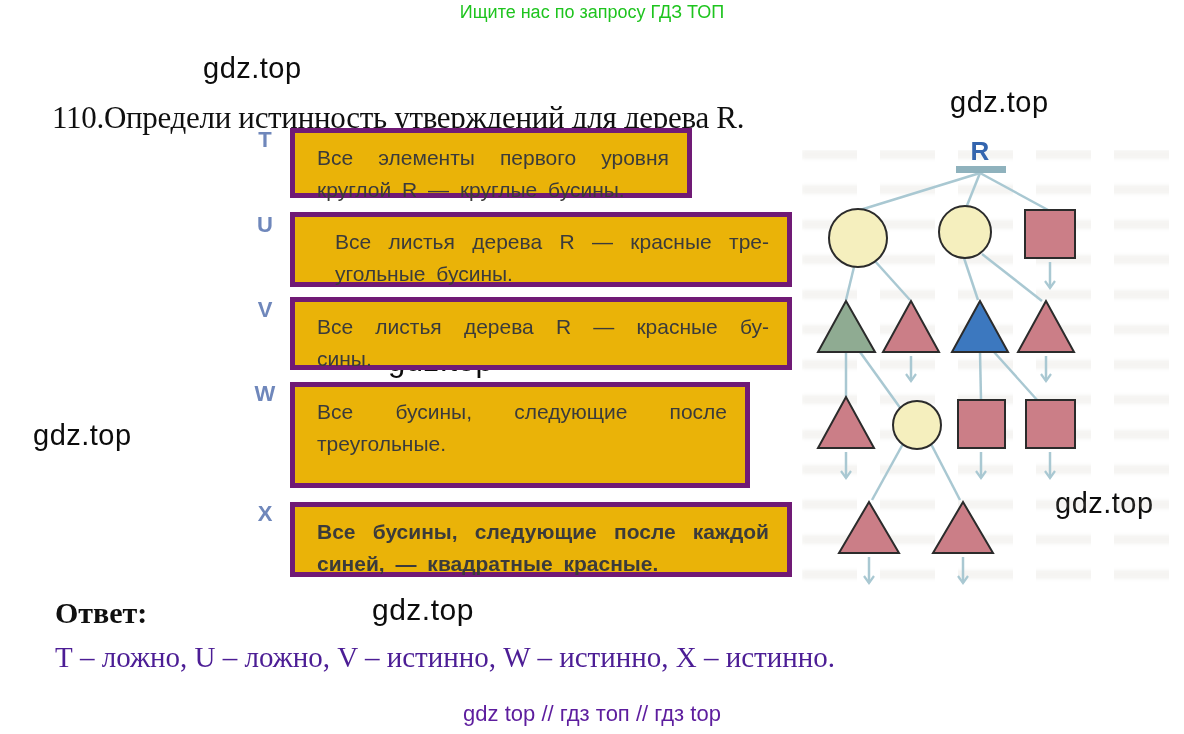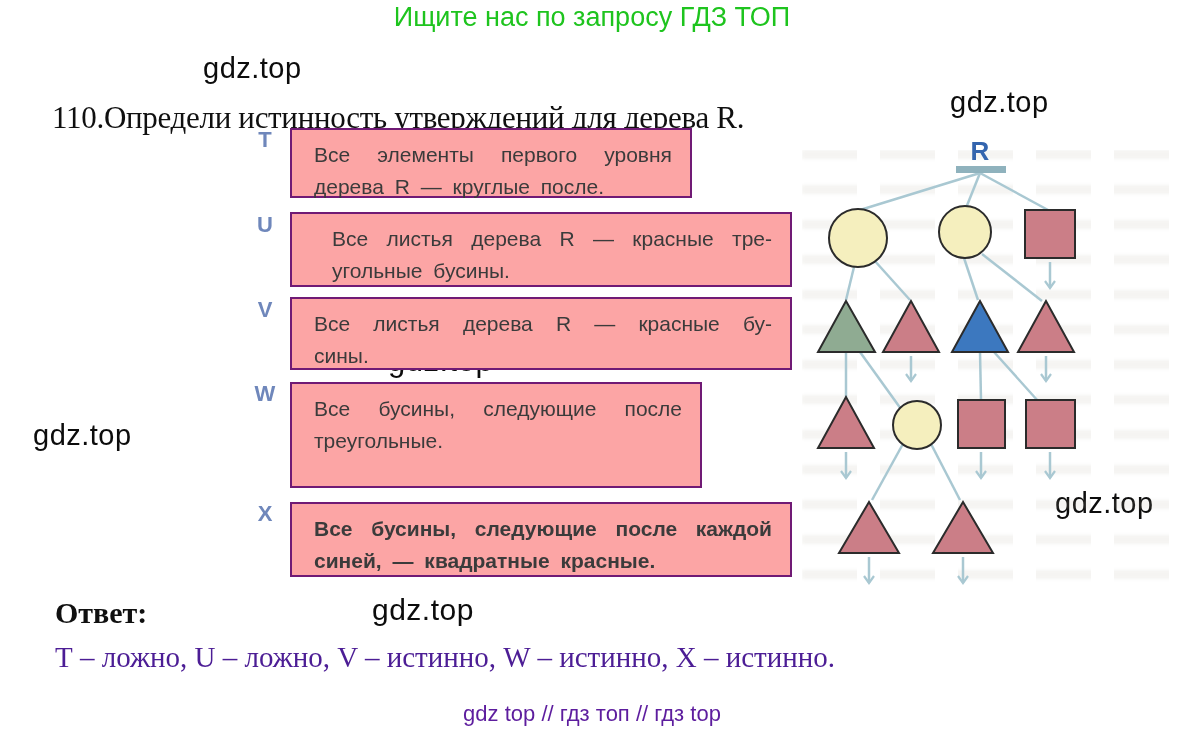--- a/index.html
+++ b/index.html
@@ -8,7 +8,7 @@
   .abs{position:absolute;}
 
   
-  .promo{top:2px;left:0;width:100%;text-align:center;font-size:27px;color:#1ec41e;font-weight:500;}
+  .promo{top:2px;left:0;width:100%;text-align:center;font-size:18px;color:#1ec41e;font-weight:500;}
   .footer{top:701px;left:0;width:100%;text-align:center;font-size:22px;color:#5d1d9e;font-weight:500;}
 
   

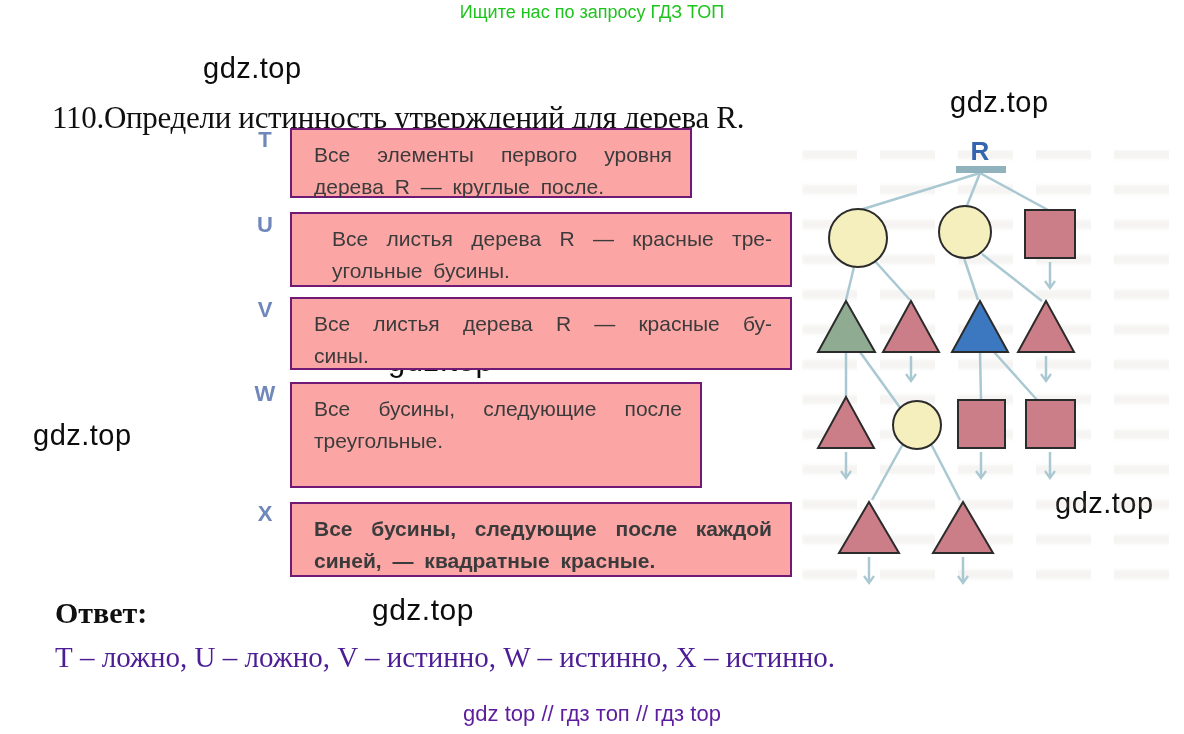--- a/index.html
+++ b/index.html
@@ -21,7 +21,7 @@
   .answer-t{left:55px;top:641px;font-family:"Liberation Serif",serif;font-size:29px;color:#4c1d95;}
 
   
-  .stmt{left:290px;border:2px solid #701a75;background:#fca5a5;box-sizing:border-box;
+  .stmt{left:290px;border:5px solid #701a75;background:#eab308;box-sizing:border-box;
         padding:9px 18px 0 22px;font-size:21px;line-height:32px;color:#3b3b3b;word-spacing:5px;}
   .stmt .just{text-align:justify;text-align-last:justify;}
   #box-t{top:128px;width:402px;height:70px;}

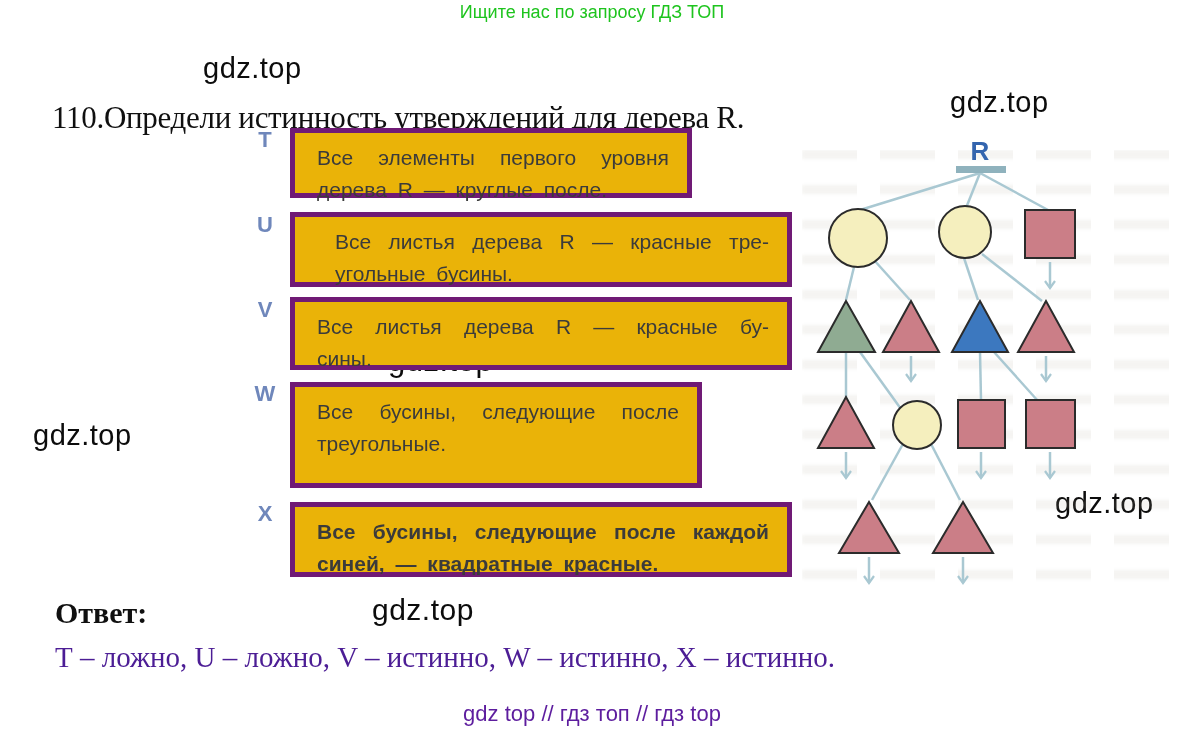--- a/index.html
+++ b/index.html
@@ -76,7 +76,7 @@
 
 <div class="abs stmt" id="box-t">
   <div class="just">Все элементы первого уровня</div>
-  <div>дерева R — круглые после.</div>
+  <div>круглой R — круглые бусины.</div>
 </div>
 <div class="abs stmt" id="box-u">
   <div class="just">Все листья дерева R — красные тре-</div>

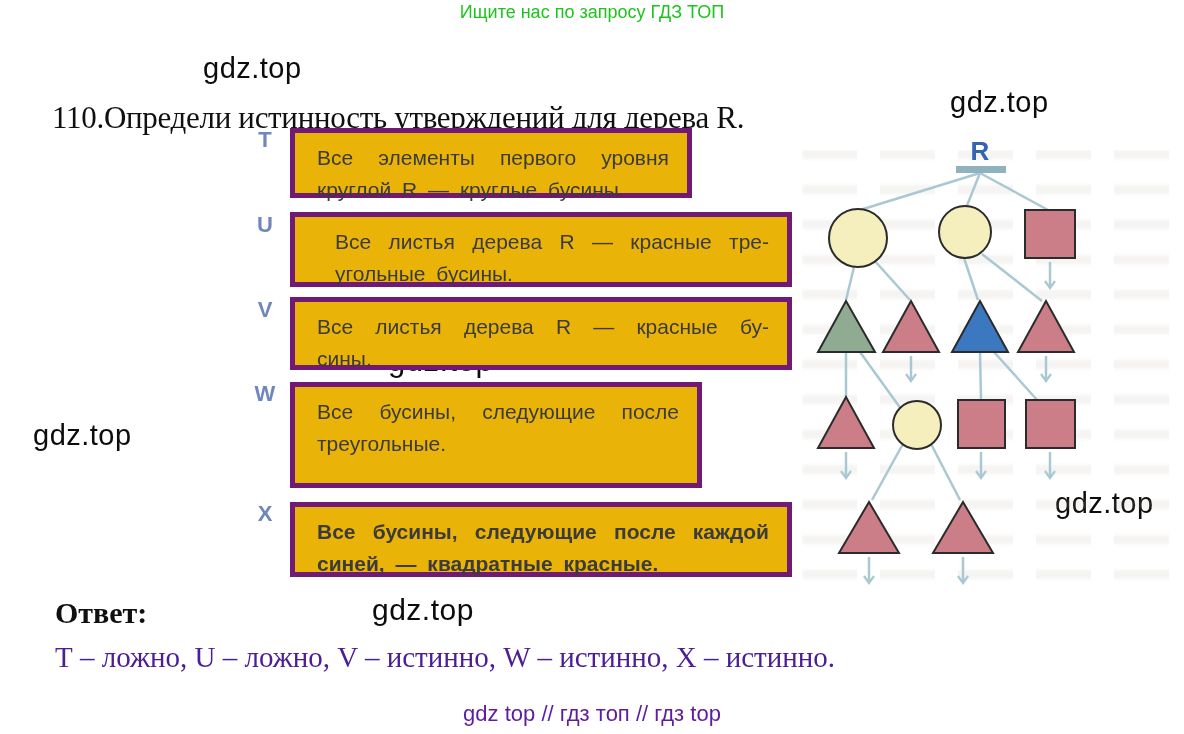--- a/index.html
+++ b/index.html
@@ -27,7 +27,7 @@
   #box-t{top:128px;width:402px;height:70px;}
   #box-u{top:212px;width:502px;height:75px;padding-left:40px;}
   #box-v{top:297px;width:502px;height:73px;}
-  #box-w{top:382px;width:412px;height:106px;}
+  #box-w{top:382px;width:460px;height:106px;}
   #box-x{top:502px;width:502px;height:75px;font-weight:bold;}
   .stmt-label{width:26px;text-align:center;font-size:22px;font-weight:bold;color:#6f87bb;}
   #lab-t{left:252px;top:127px;}

